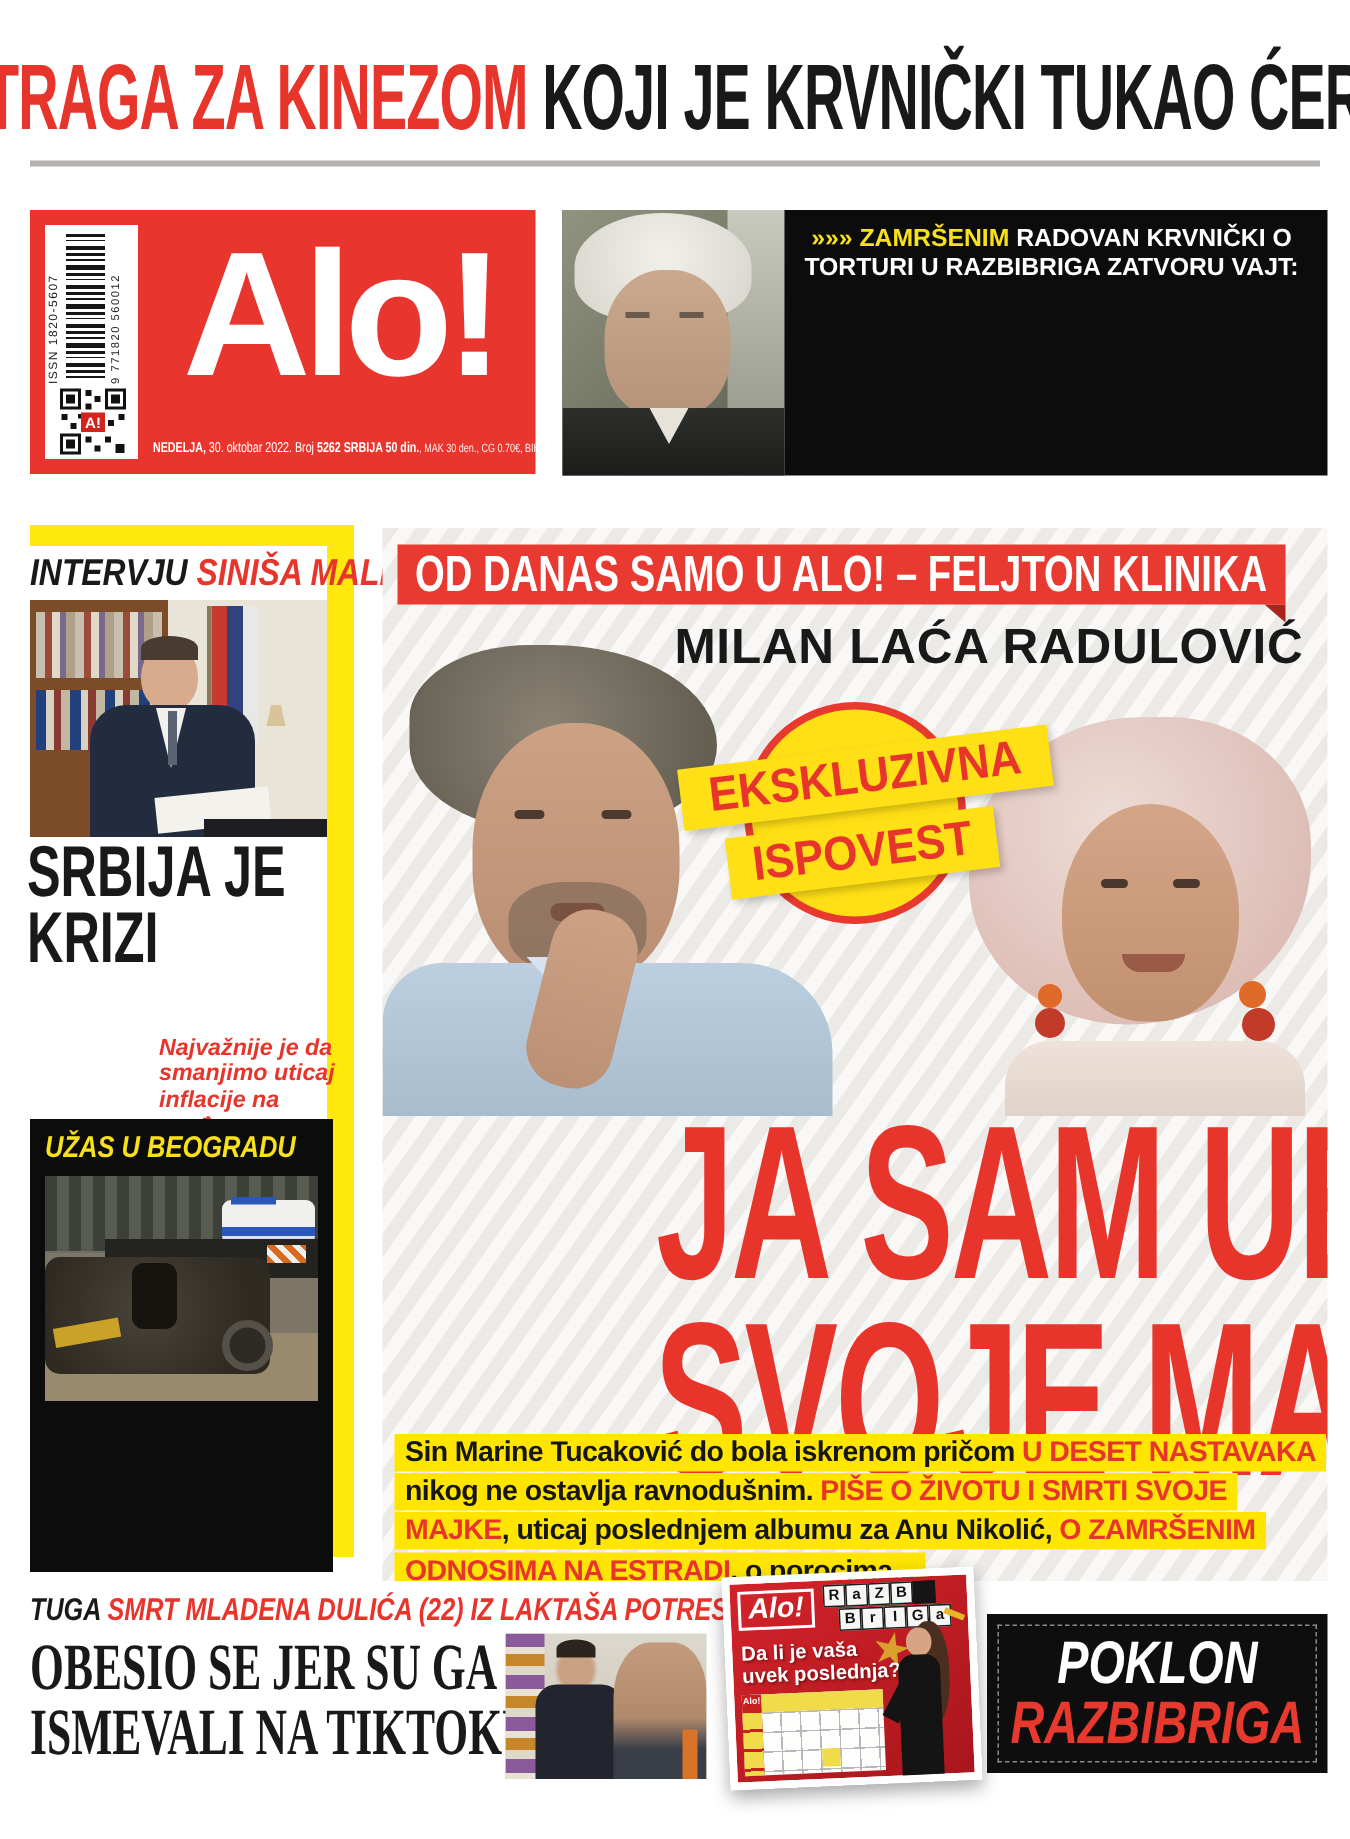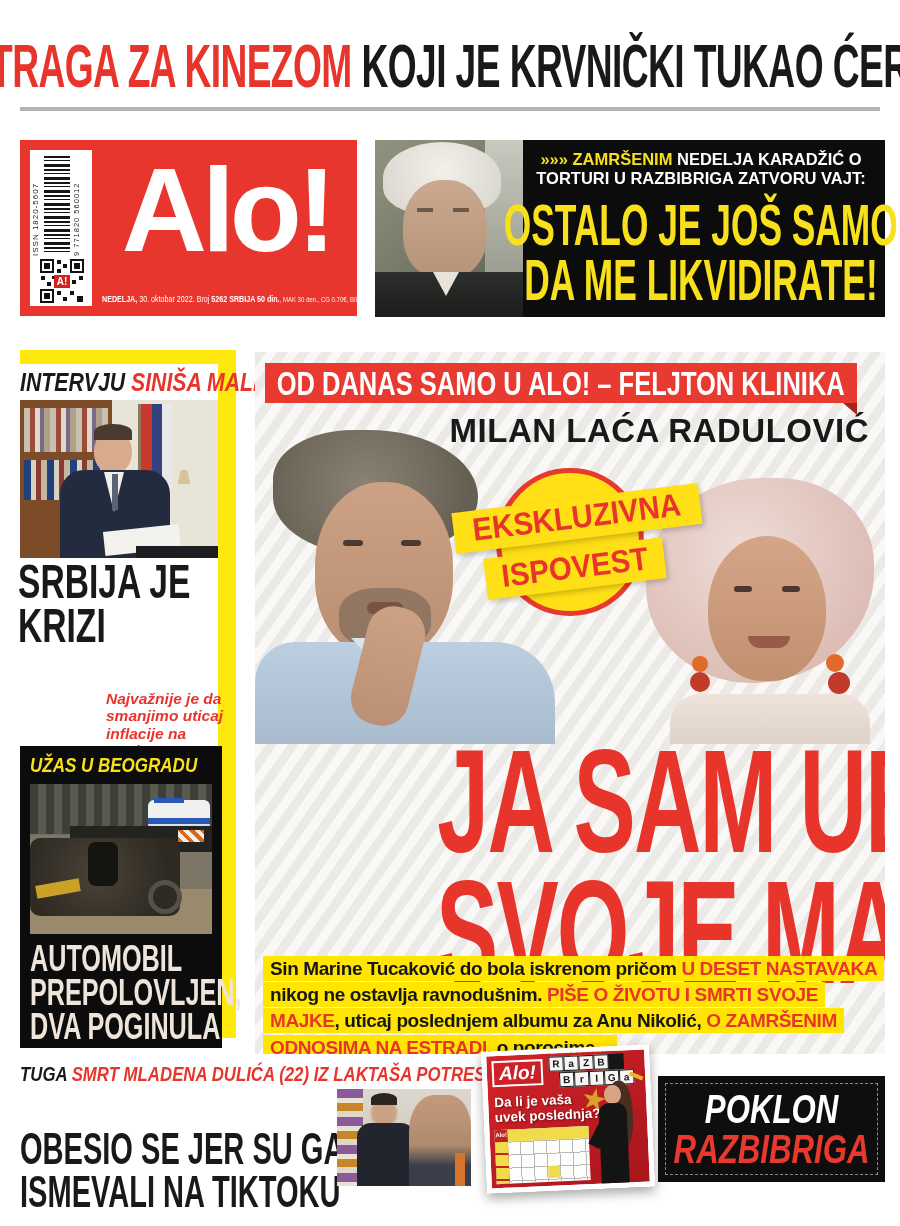--- a/index.html
+++ b/index.html
@@ -87,7 +87,7 @@
       <div class="abs" style="left:58px;top:132px;width:26px;height:24px;background:#e7e3da;clip-path:polygon(0 0,100% 0,50% 100%);"></div>
     </div>
     <div class="abs" style="left:150px;right:8px;top:10px;text-align:center;font-weight:800;font-size:16.5px;line-height:1.15;">
-      <div><span class="yel">»»» </span><span class="yel">ZAMRŠENIM</span><span class="wht"> NEDELJA KARADŽIĆ O</span></div>
+      <div><span class="yel">»»» </span><span class="yel">ZAMRŠENIM</span><span class="wht"> RADOVAN KRVNIČKI O</span></div>
       <div class="wht">TORTURI U RAZBIBRIGA ZATVORU VAJT:</div>
     </div>
     <div class="abs" style="left:148px;right:6px;top:52px;bottom:4px;display:flex;flex-direction:column;align-items:center;justify-content:center;line-height:.95;">

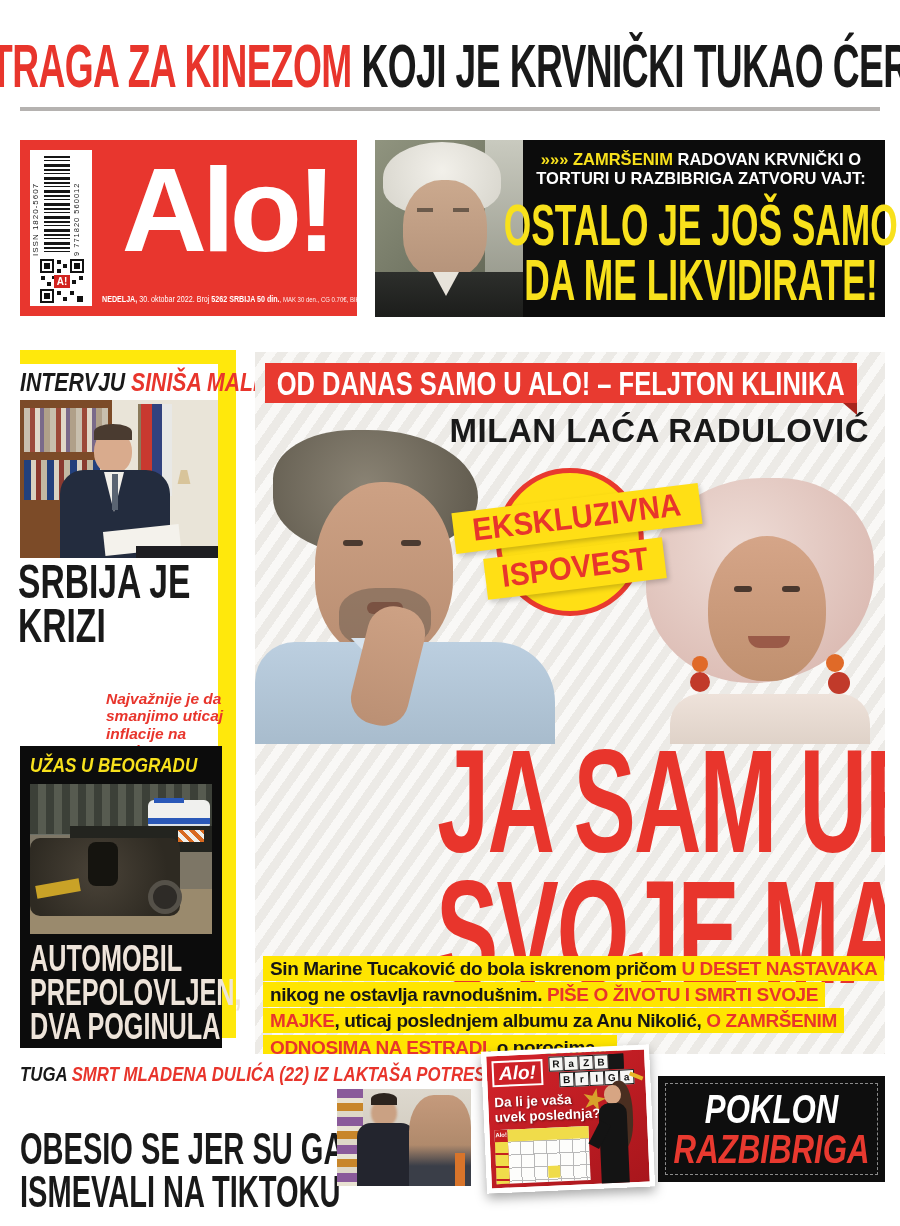--- a/index.html
+++ b/index.html
@@ -90,10 +90,6 @@
       <div><span class="yel">»»» </span><span class="yel">ZAMRŠENIM</span><span class="wht"> RADOVAN KRVNIČKI O</span></div>
       <div class="wht">TORTURI U RAZBIBRIGA ZATVORU VAJT:</div>
     </div>
-    <div class="abs" style="left:148px;right:6px;top:52px;bottom:4px;display:flex;flex-direction:column;align-items:center;justify-content:center;line-height:.95;">
-      <span class="cond c62 b900 yel" style="font-size:57px;">OSTALO JE JOŠ SAMO</span>
-      <span class="cond c62 b900 yel" style="font-size:57px;">DA ME LIKVIDIRATE!</span>
-    </div>
   </div>
 
   <div class="abs" style="left:20px;top:350px;width:216px;height:14px;background:#ffe80c;"></div>

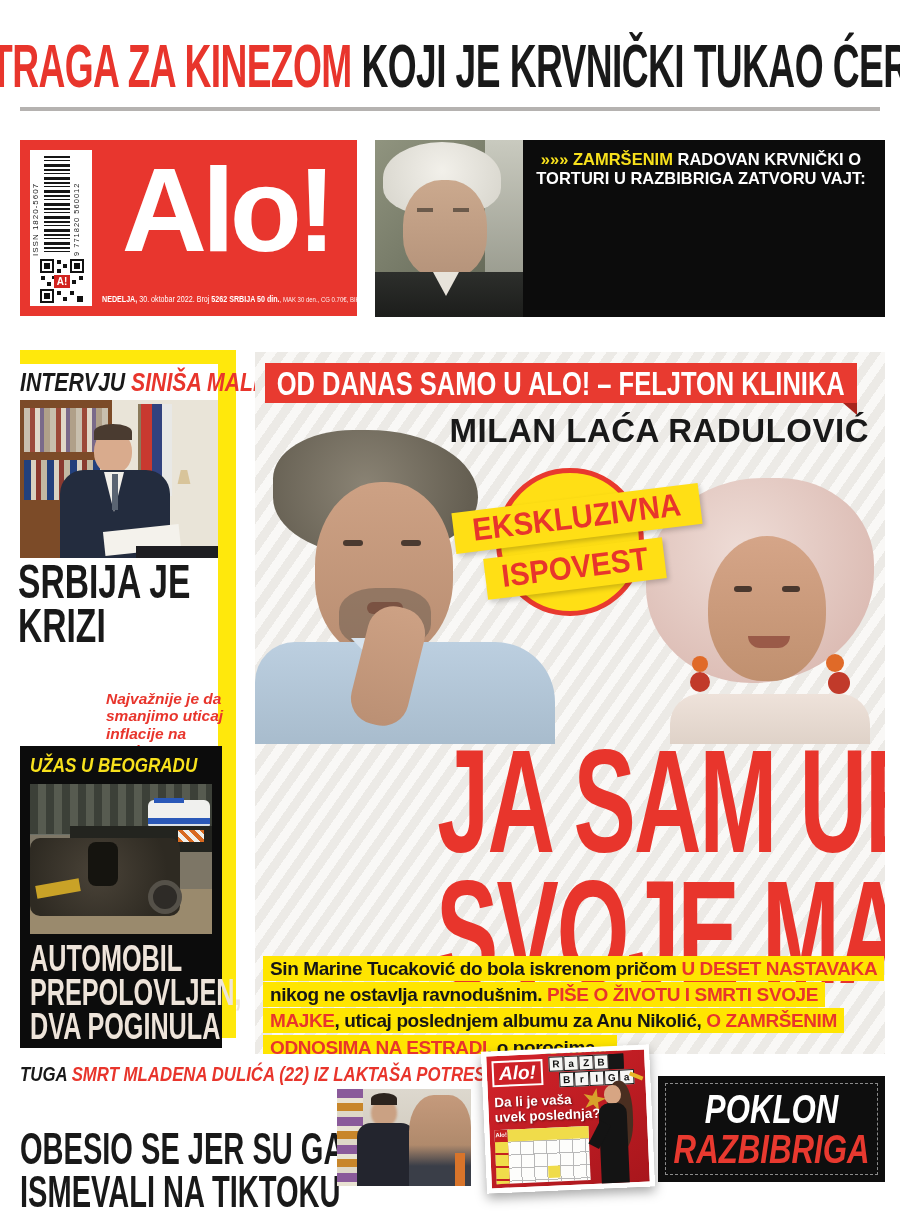--- a/index.html
+++ b/index.html
@@ -136,11 +136,6 @@
       <div class="abs" style="left:6px;top:98px;width:44px;height:13px;background:#c9a227;transform:rotate(-10deg);"></div>
       <div class="abs" style="left:118px;top:96px;width:34px;height:34px;border-radius:50%;background:#2e2b27;border:5px solid #555149;"></div>
     </div>
-    <div class="abs" style="left:10px;top:196px;line-height:.95;">
-      <div><span class="cond c70 ol b900" style="font-size:36px;color:#eee4da;">AUTOMOBIL</span></div>
-      <div><span class="cond c70 ol b900" style="font-size:36px;color:#eee4da;">PREPOLOVLJEN,</span></div>
-      <div><span class="cond c70 ol b900" style="font-size:36px;color:#eee4da;">DVA POGINULA</span></div>
-    </div>
   </div>
 
   <div class="abs stripes" style="left:255px;top:352px;width:630px;height:702px;overflow:hidden;">

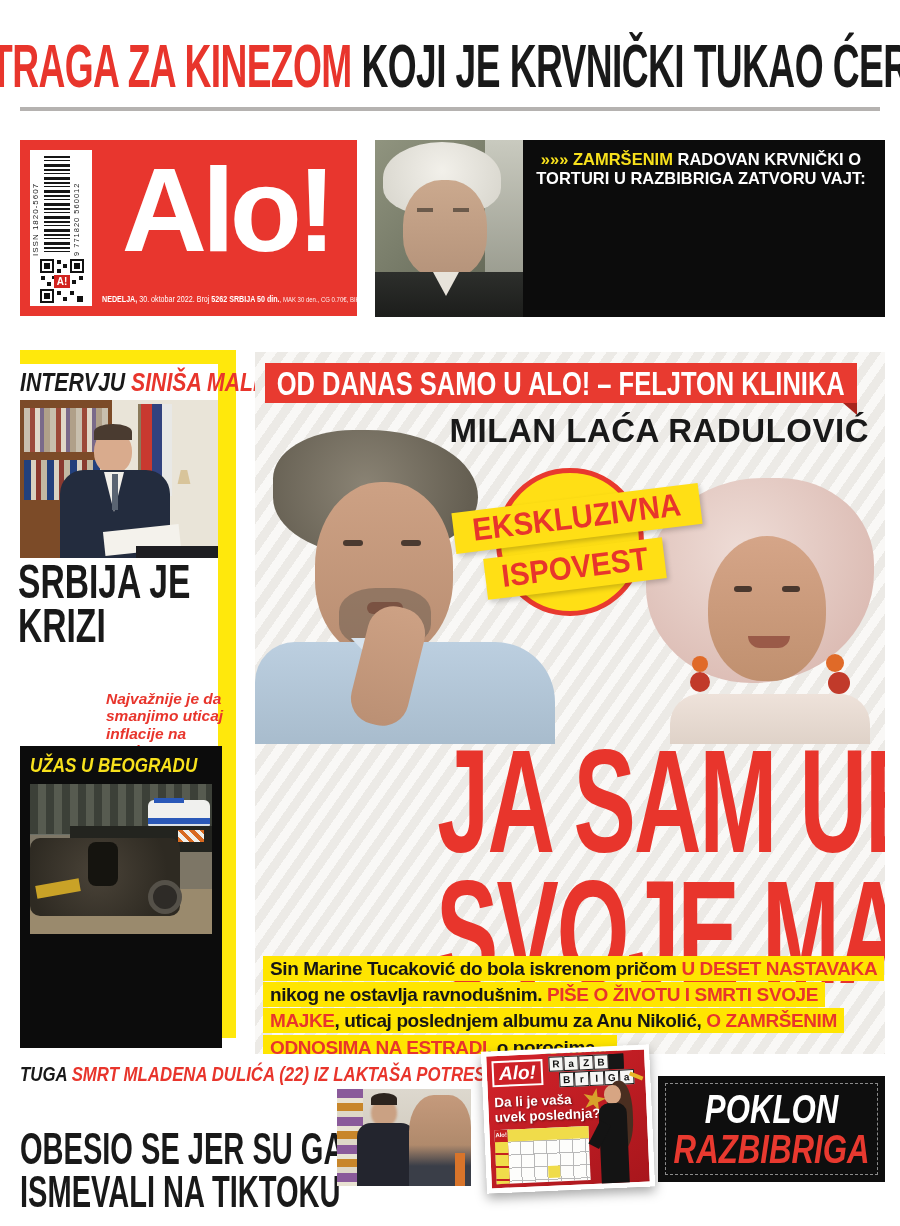--- a/index.html
+++ b/index.html
@@ -199,7 +199,7 @@
       <span class="blk b900">TUGA </span><span class="red">SMRT MLADENA DULIĆA (22) IZ LAKTAŠA POTRESLA REGION</span>
     </span>
   </div>
-  <div class="abs" style="left:20px;top:1127px;line-height:.98;">
+  <div class="abs" style="left:20px;top:1090px;line-height:.98;font-family:Liberation Serif, serif;">
     <div><span class="cond c66 ol b900 blk" style="font-size:44px;">OBESIO SE JER SU GA</span></div>
     <div><span class="cond c66 ol b900 blk" style="font-size:44px;">ISMEVALI NA TIKTOKU</span></div>
   </div>

